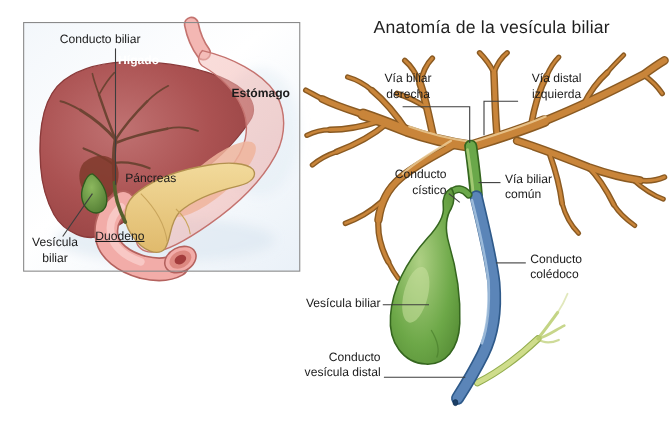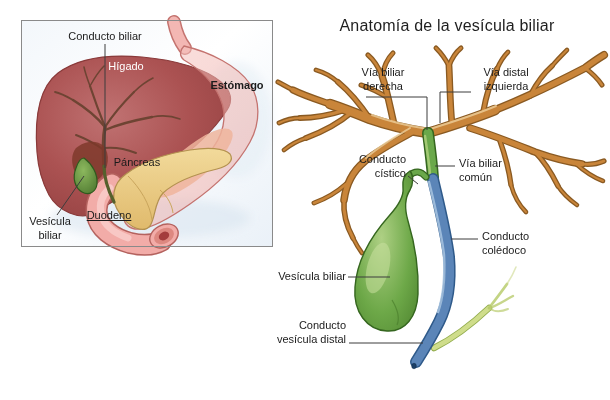--- a/index.html
+++ b/index.html
@@ -245,7 +245,7 @@
 
 <div class="lbl title c nw" style="left:447px;top:19px;">Anatomía de la vesícula biliar</div>
 
-<div class="lbl c nw" style="left:105px;top:30px;">Conducto biliar</div>
+<div class="lbl c nw" style="left:91px;top:30px;">Conducto biliar</div>
 <div class="lbl c nw white" style="left:126px;top:60px;">Hígado</div>
 <div class="lbl c nw" style="left:237px;top:79px;font-weight:bold;">Estómago</div>
 <div class="lbl c nw" style="left:137px;top:156px;">Páncreas</div>

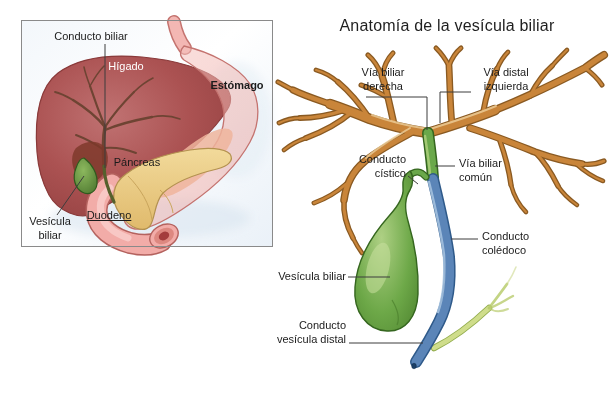--- a/index.html
+++ b/index.html
@@ -246,7 +246,7 @@
 <div class="lbl title c nw" style="left:447px;top:19px;">Anatomía de la vesícula biliar</div>
 
 <div class="lbl c nw" style="left:91px;top:30px;">Conducto biliar</div>
-<div class="lbl c nw white" style="left:126px;top:60px;">Hígado</div>
+<div class="lbl c nw white" style="left:126px;top:49px;font-weight:bold;">Hígado</div>
 <div class="lbl c nw" style="left:237px;top:79px;font-weight:bold;">Estómago</div>
 <div class="lbl c nw" style="left:137px;top:156px;">Páncreas</div>
 <div class="lbl c nw" style="left:109px;top:209px;text-decoration:underline;">Duodeno</div>

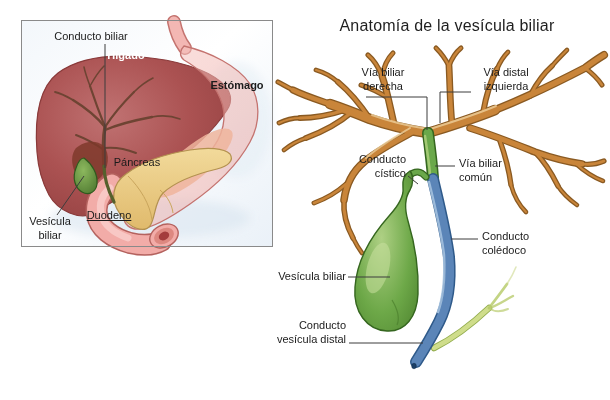--- a/index.html
+++ b/index.html
@@ -252,7 +252,7 @@
 <div class="lbl c nw" style="left:109px;top:209px;text-decoration:underline;">Duodeno</div>
 <div class="lbl c" style="left:50px;top:215px;width:56px;">Vesícula biliar</div>
 
-<div class="lbl c" style="left:383px;top:66px;width:70px;">Vía biliar derecha</div>
+<div class="lbl c" style="left:371px;top:66px;width:70px;">Vía biliar derecha</div>
 <div class="lbl c" style="left:506px;top:66px;width:70px;">Vía distal izquierda</div>
 <div class="lbl r" style="left:336px;top:153px;width:70px;">Conducto cístico</div>
 <div class="lbl" style="left:459px;top:157px;width:64px;">Vía biliar común</div>

